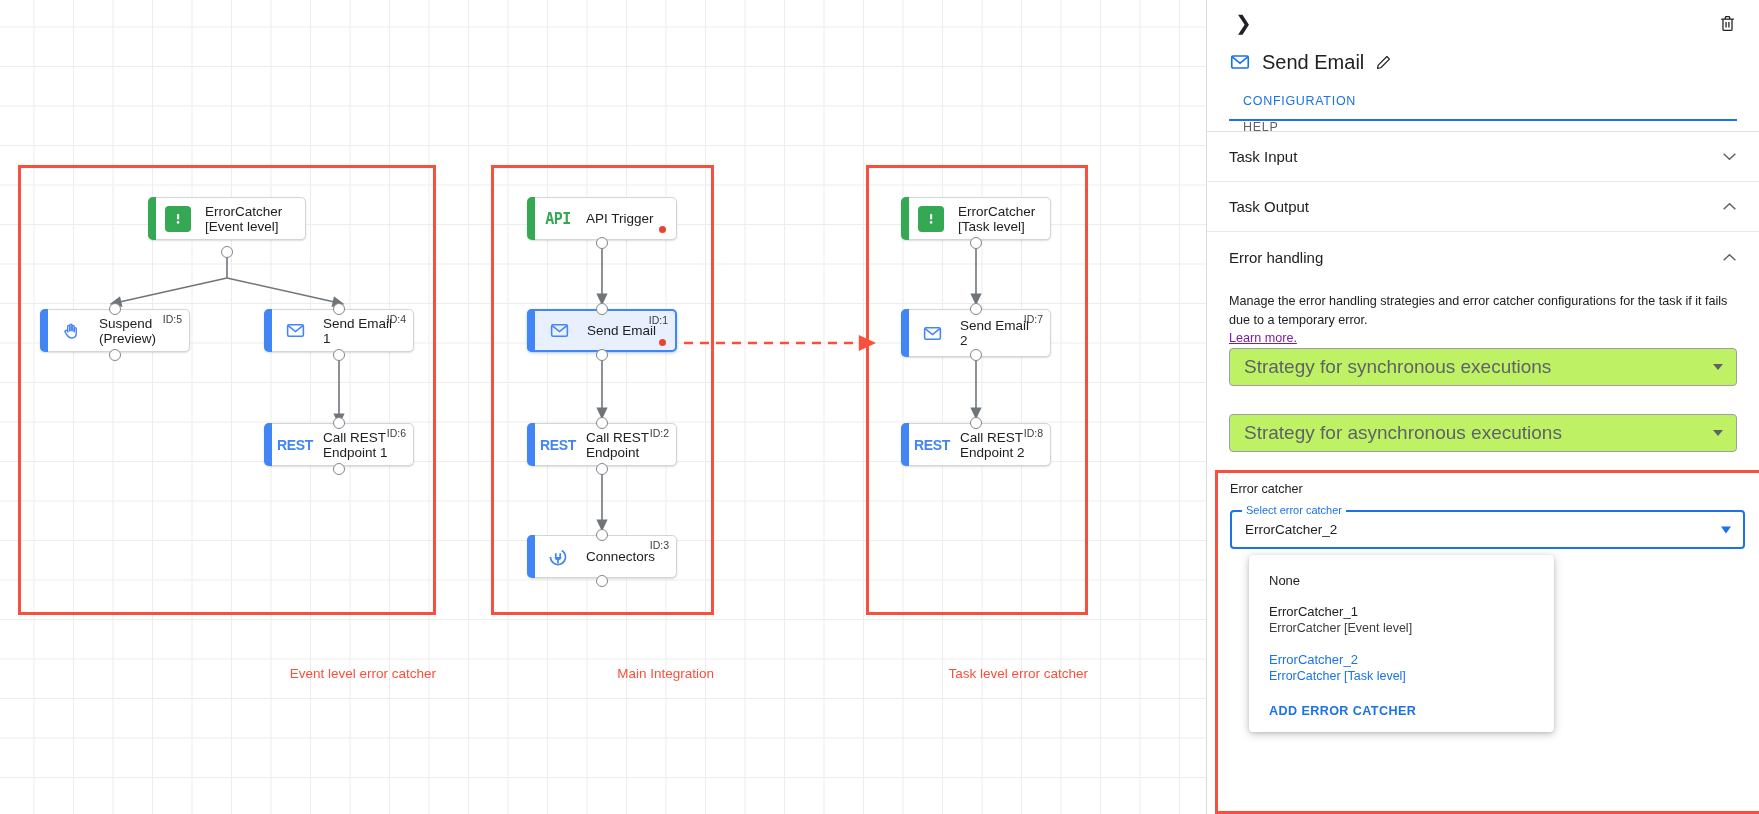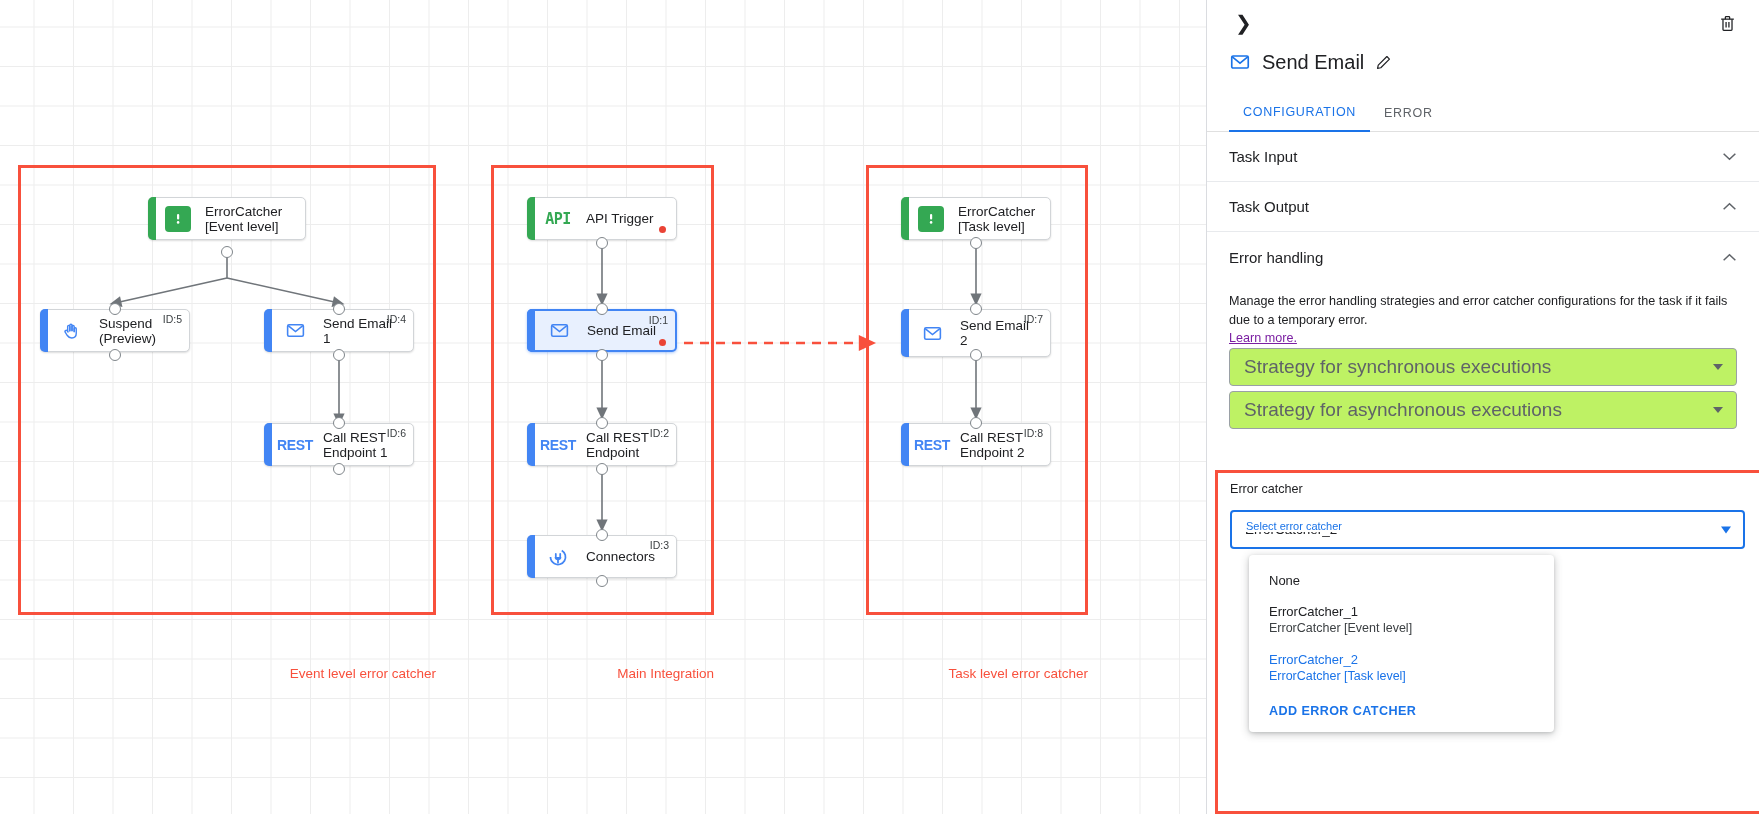--- a/index.html
+++ b/index.html
@@ -151,10 +151,11 @@
   .pencil { cursor: pointer; display: flex; align-items: center; }
 
   .tabs {
-    display: flex; align-items: flex-end;
+    display: flex; 
     height: 38px; margin-top: 12px;
     border-bottom: 1px solid #e0e0e0;
     padding: 0 22px;
+    flex-direction: column;
   }
   .tab {
     font-size: 12.5px;

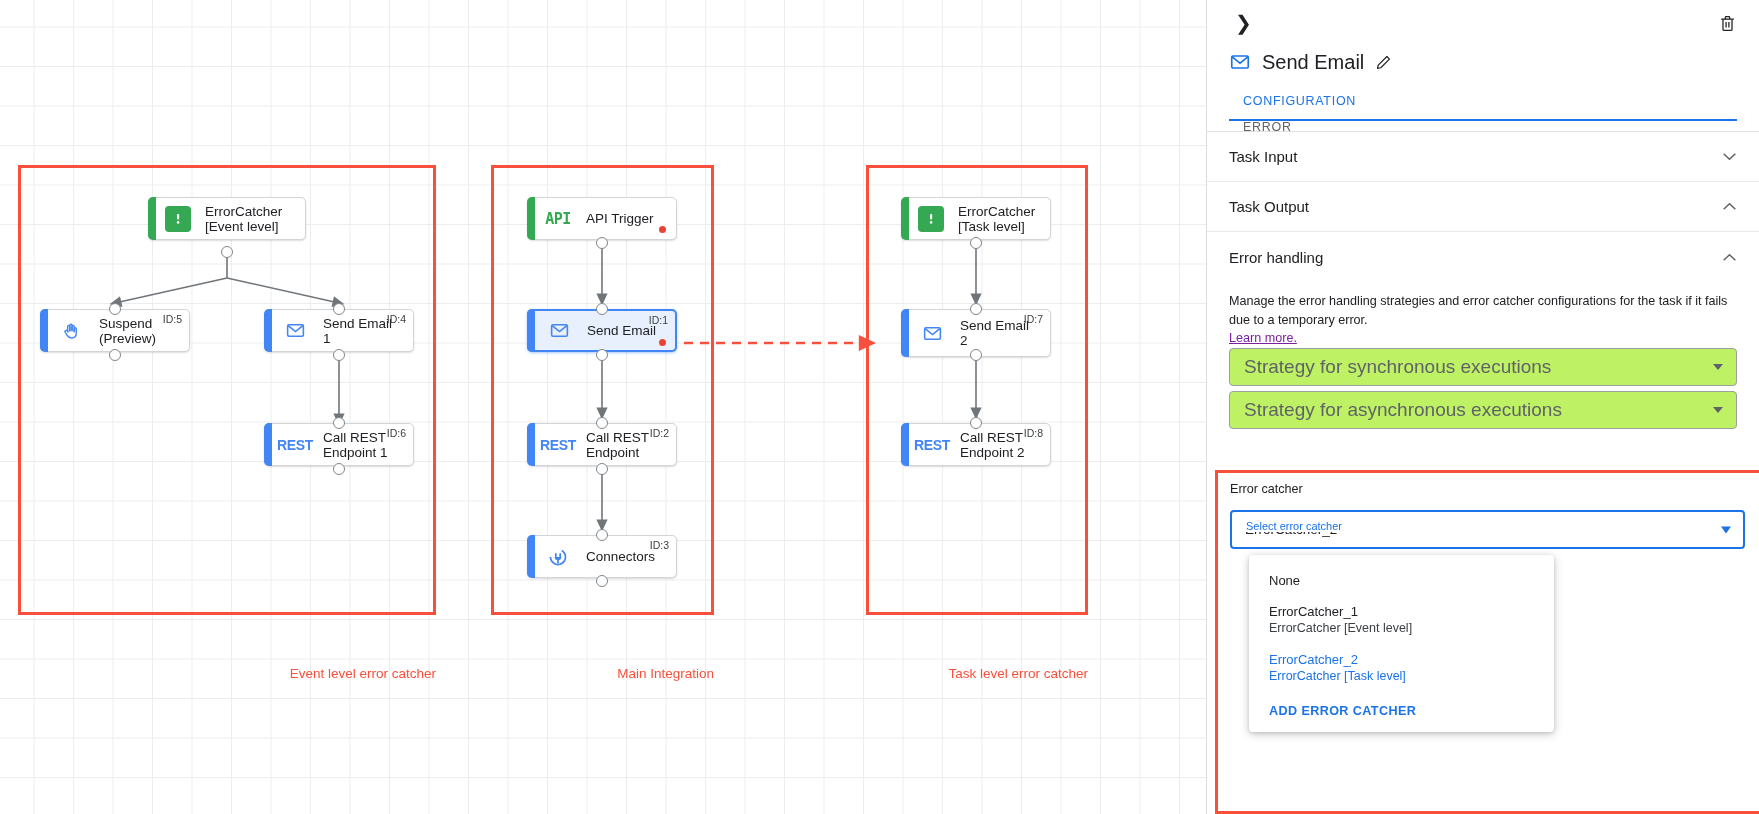--- a/index.html
+++ b/index.html
@@ -501,7 +501,7 @@
 
     <div class="tabs">
       <div class="tab active">CONFIGURATION</div>
-      <div class="tab">ERROR</div>
+      <div class="tab">HELP</div>
     </div>
 
     <div class="section">

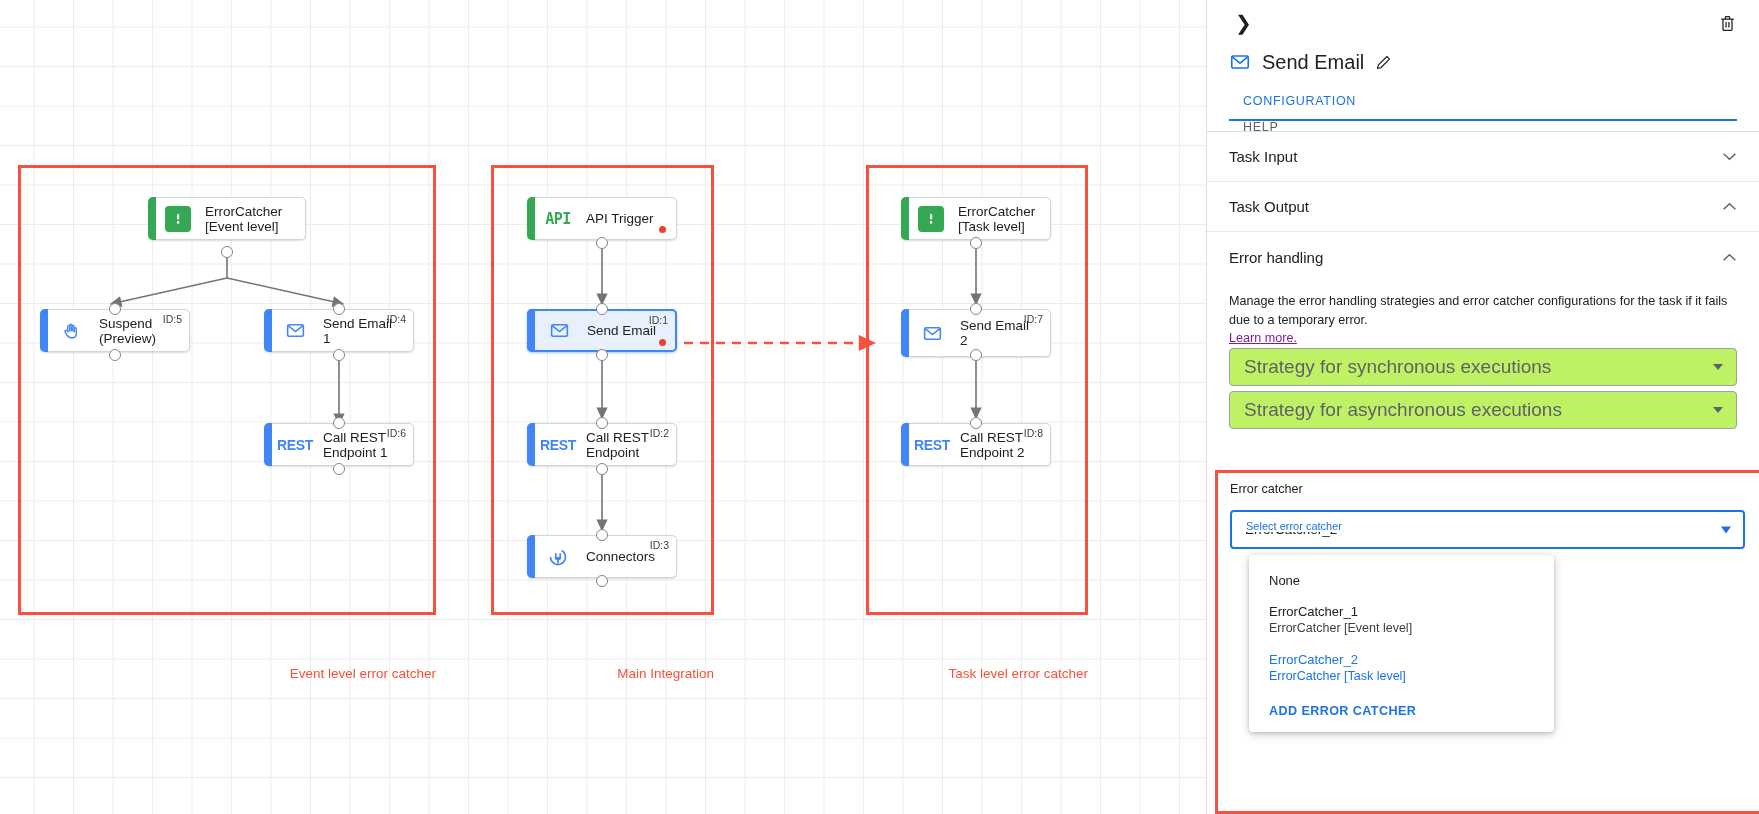--- a/index.html
+++ b/index.html
@@ -198,7 +198,7 @@
     cursor: pointer;
     background: #bef264;
   }
-  .select-box + .select-box { margin-top: 5px; }
+  .select-box + .select-box { margin-top: 28px; }
   .arrow-dn {
     position: absolute; right: 13px; top: 50%;
     transform: translateY(-50%);

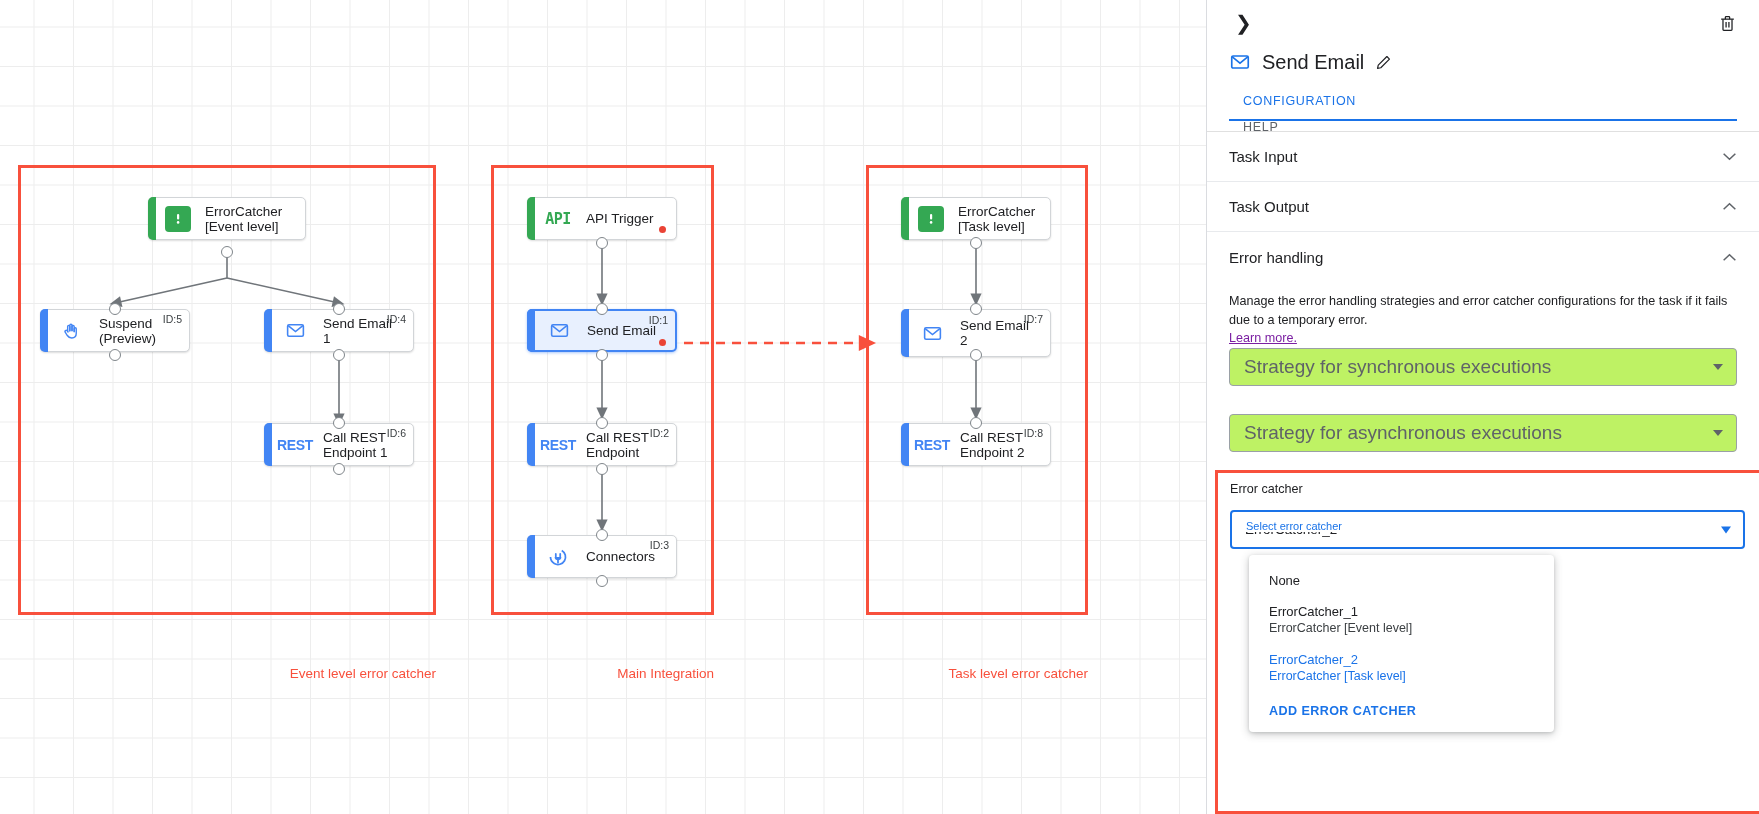--- a/index.html
+++ b/index.html
@@ -236,7 +236,6 @@
     padding: 0 4px;
     font-size: 11px;
     color: #1a73e8;
-    margin-top: 16px;
   }
   .ec-value { font-size: 13.5px; color: #202124; }
   .arrow-dn-blue {

